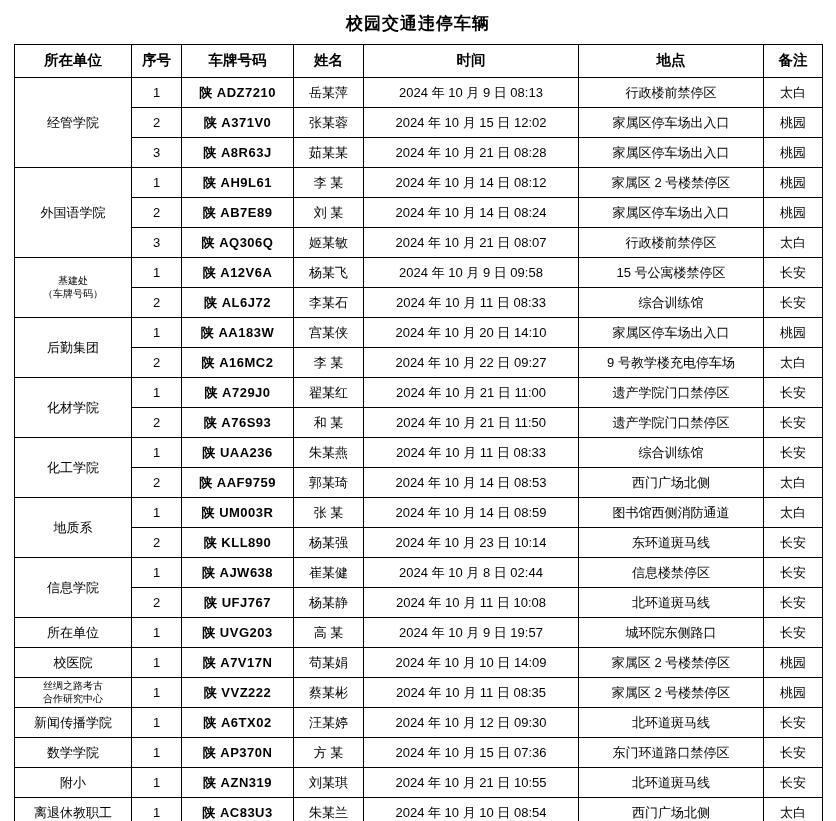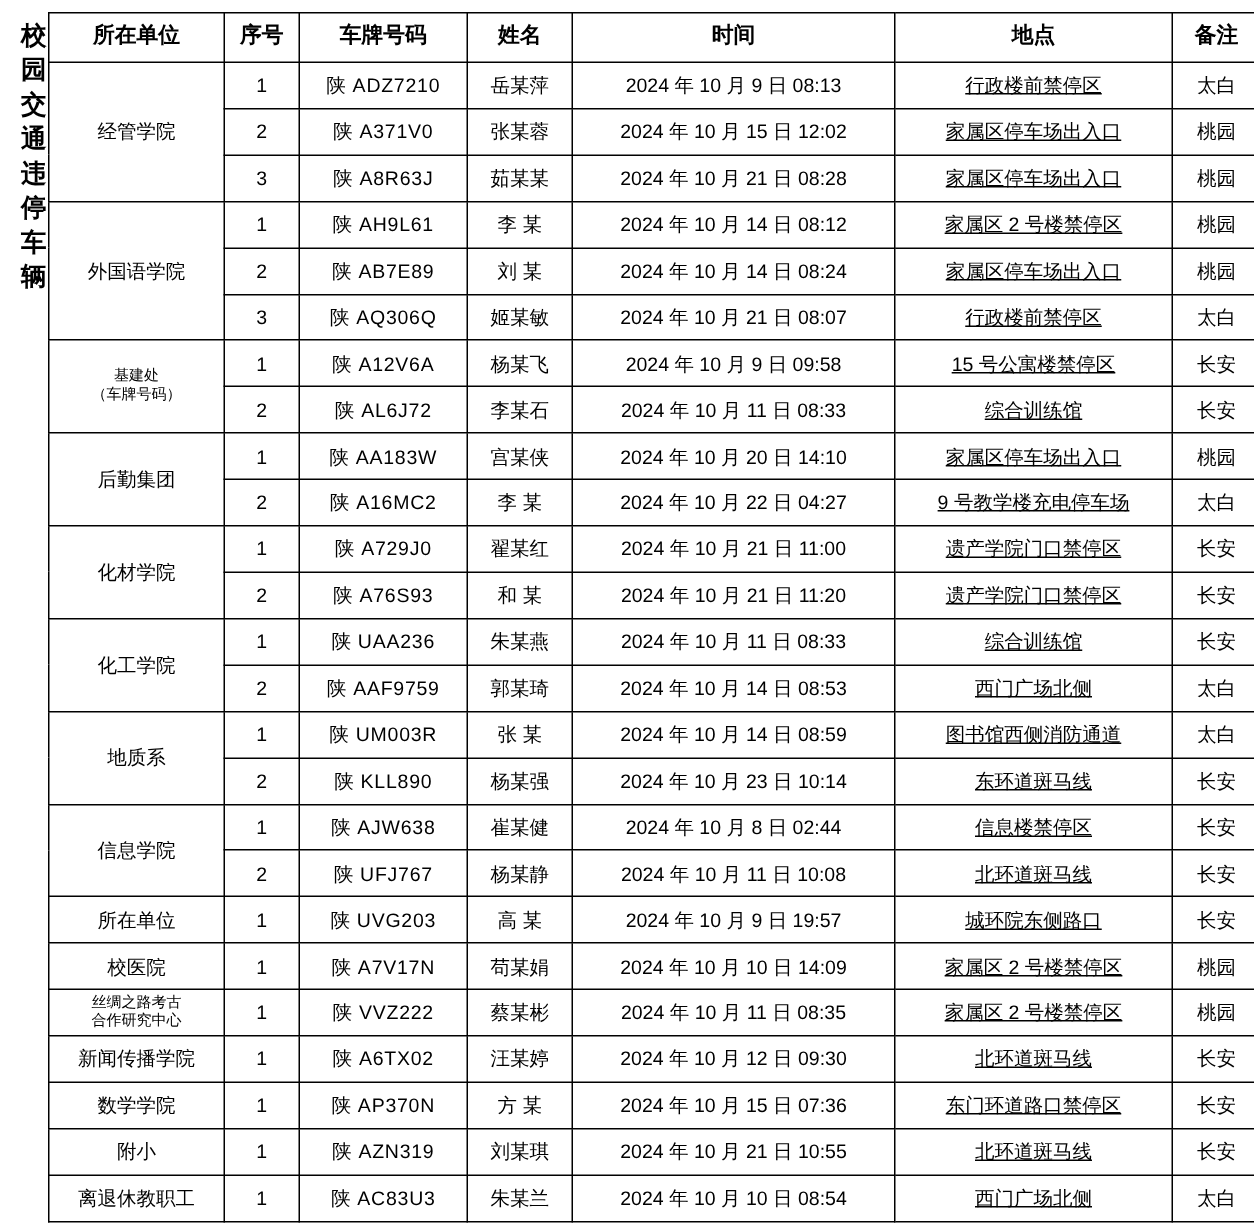--- a/index.html
+++ b/index.html
@@ -20,6 +20,7 @@
     box-sizing: border-box;
     padding: 8px 14px 6px 14px;
     display: flex;
+    flex-direction: column;
   }
   .doc-title {
     text-align: center;

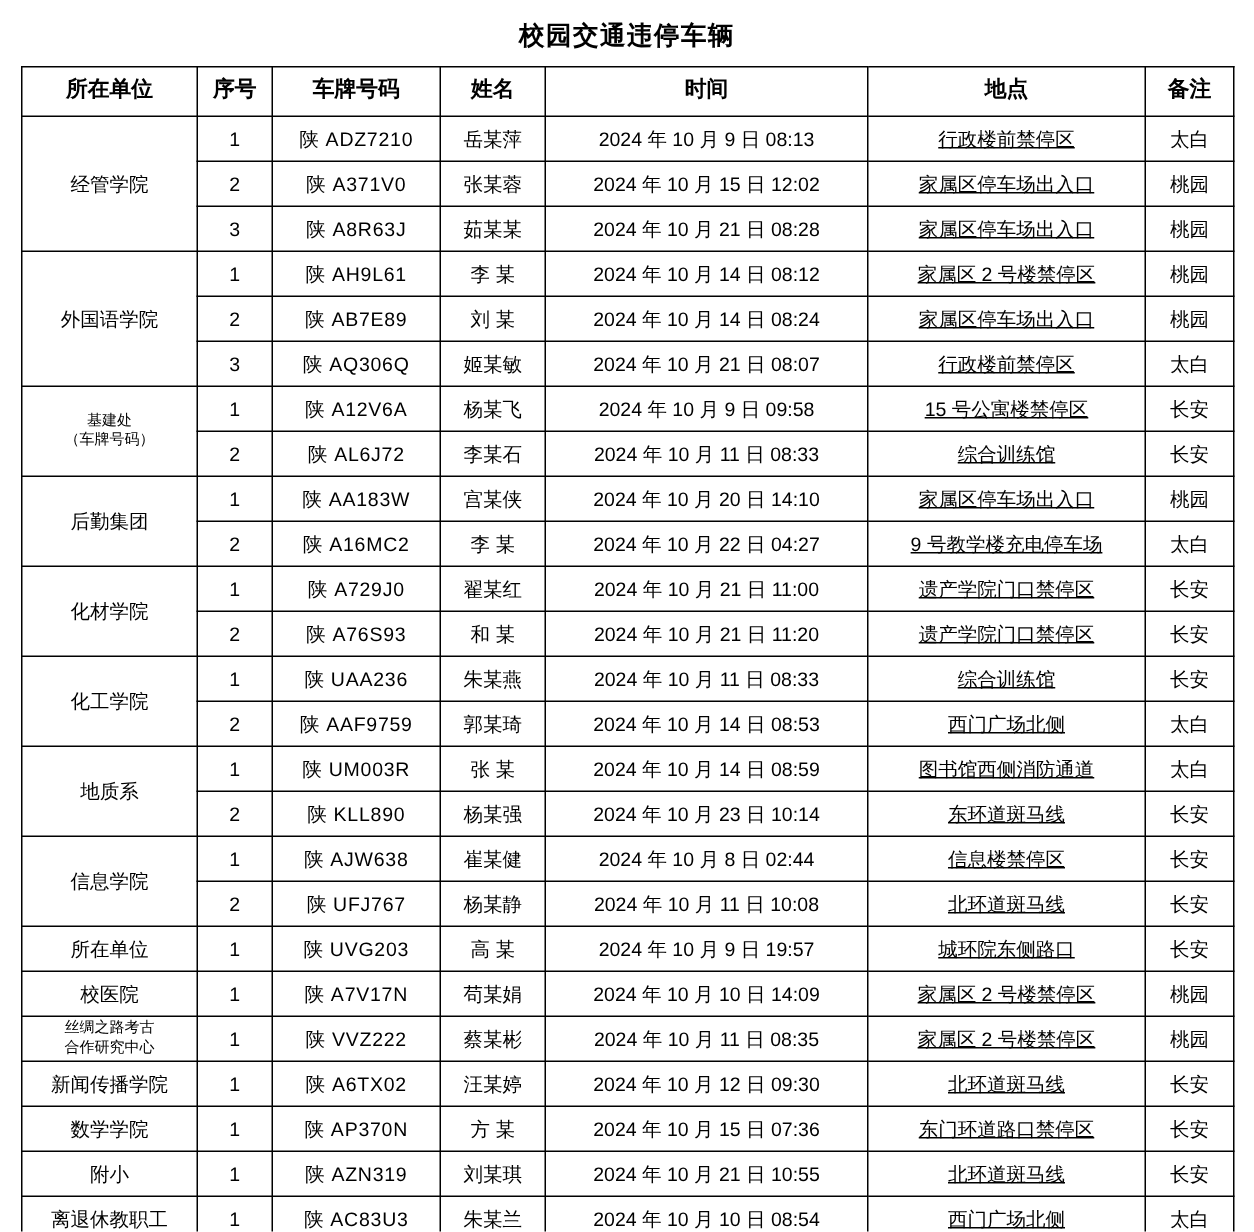--- a/index.html
+++ b/index.html
@@ -60,6 +60,7 @@
   }
   td.plate {
     letter-spacing: 0.5px;
+    font-weight: bold;
   }
   td.time {
     font-size: 12.5px;

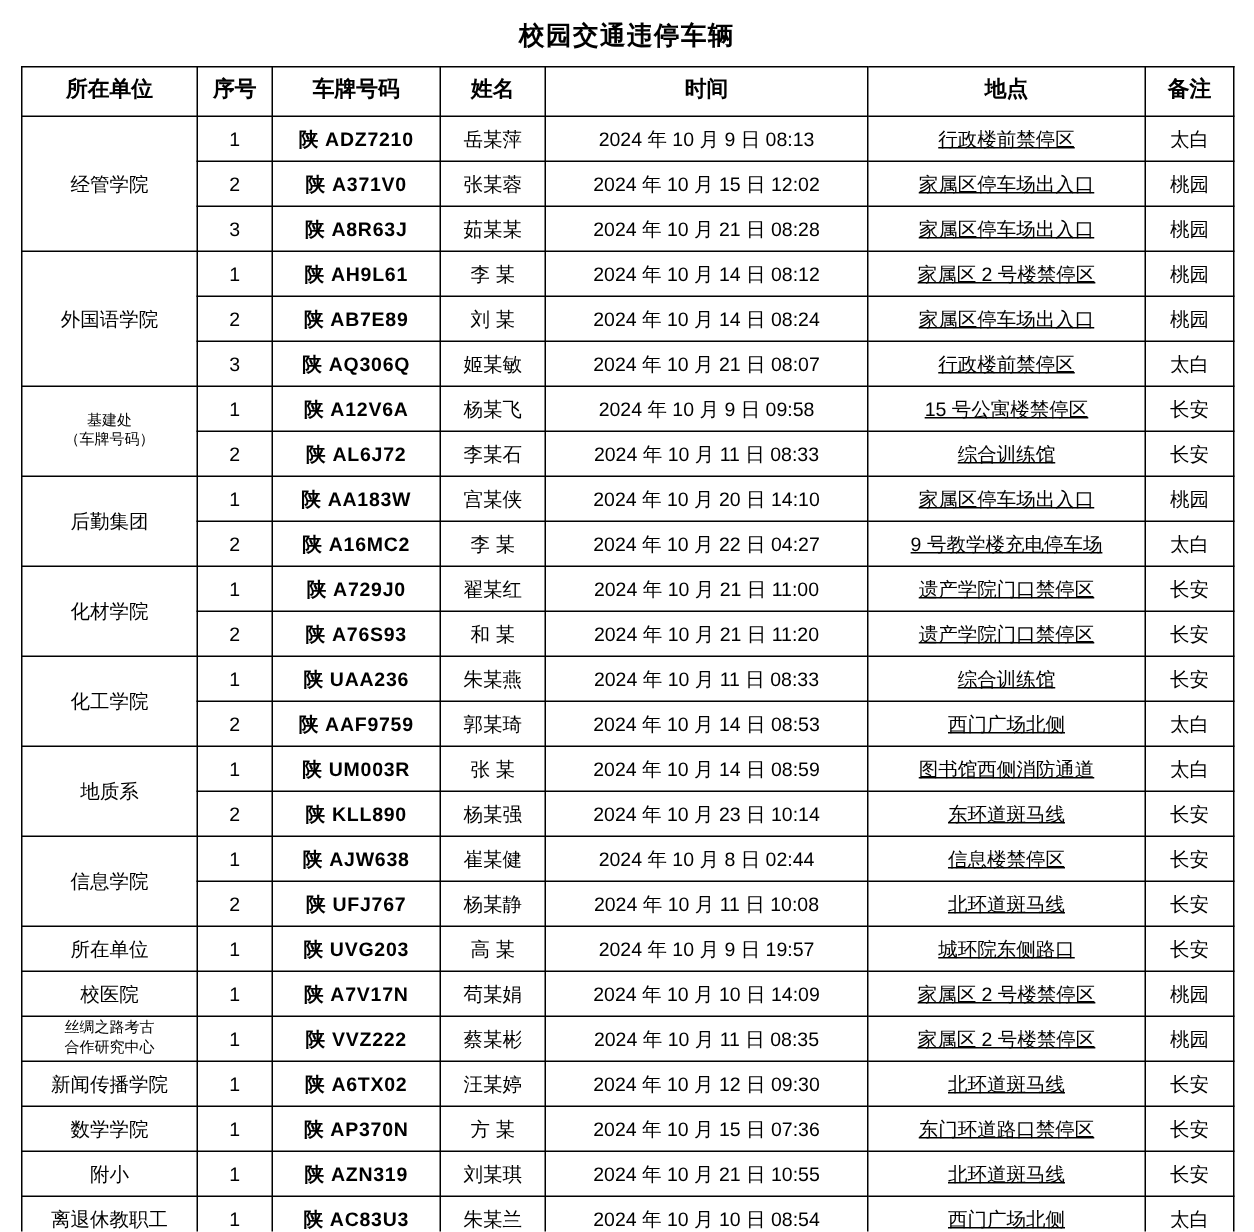--- a/index.html
+++ b/index.html
@@ -67,7 +67,6 @@
   }
   td.place {
     font-size: 12.5px;
-    text-decoration: underline;
   }
   
   col.c-unit   { width: 117px; }

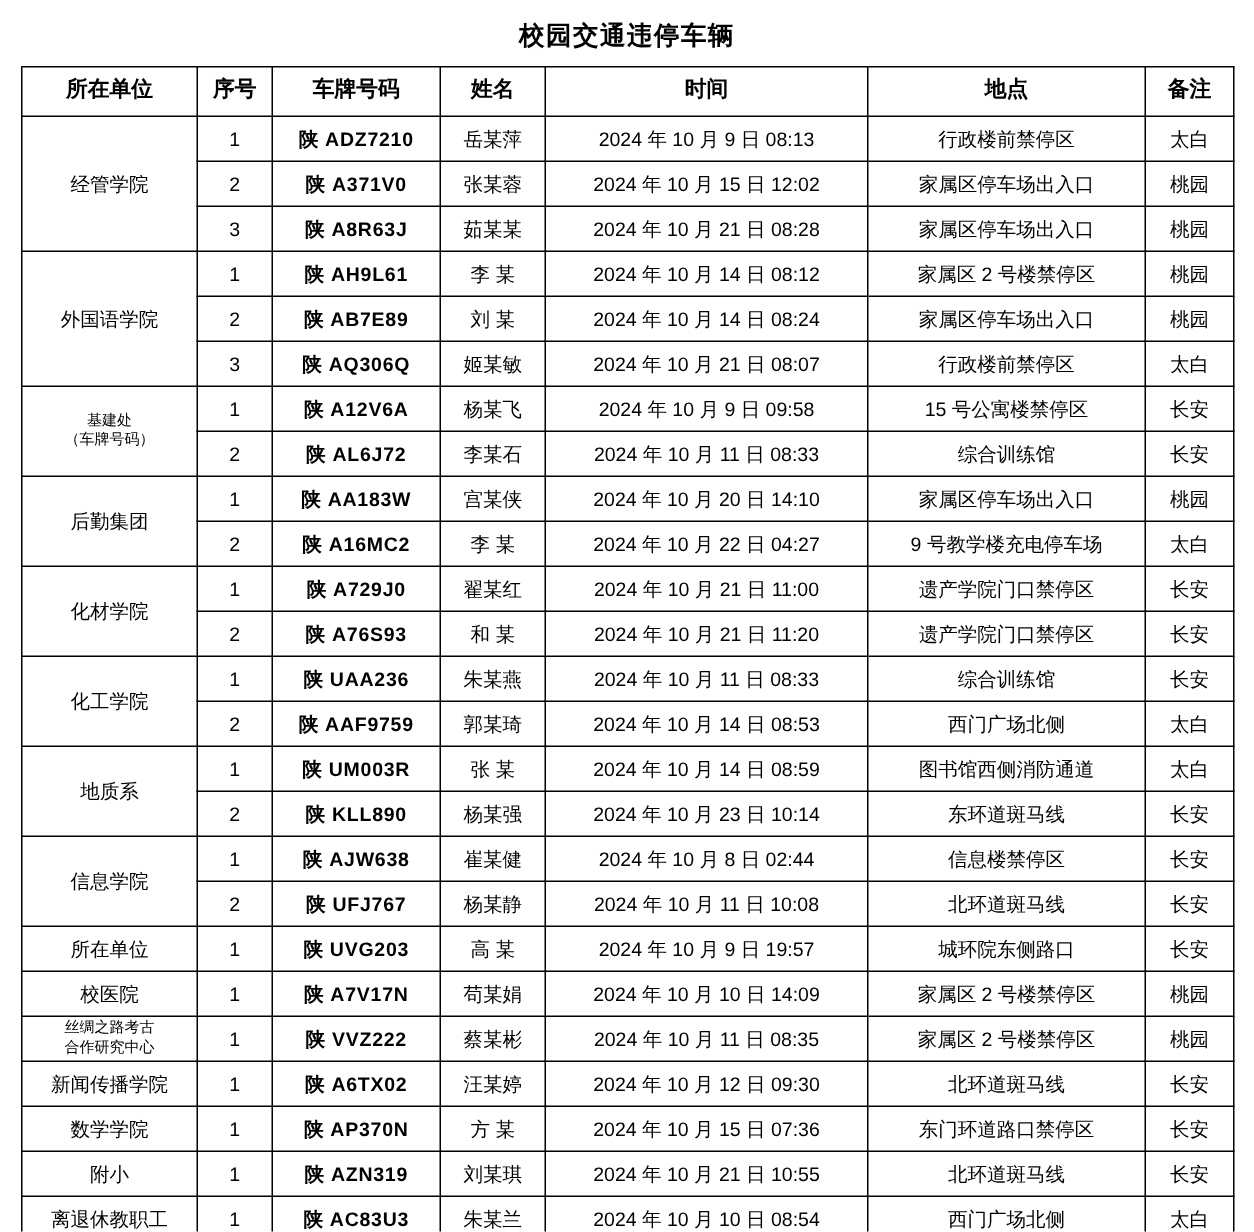--- a/index.html
+++ b/index.html
@@ -189,7 +189,7 @@
           <td>2</td>
           <td class="plate">陕 A16MC2</td>
           <td>李  某</td>
-          <td class="time">2024 年 10 月 22 日 04:27</td>
+          <td class="time">2024 年 10 月 22 日 09:27</td>
           <td class="place">9 号教学楼充电停车场</td>
           <td>太白</td>
         </tr>

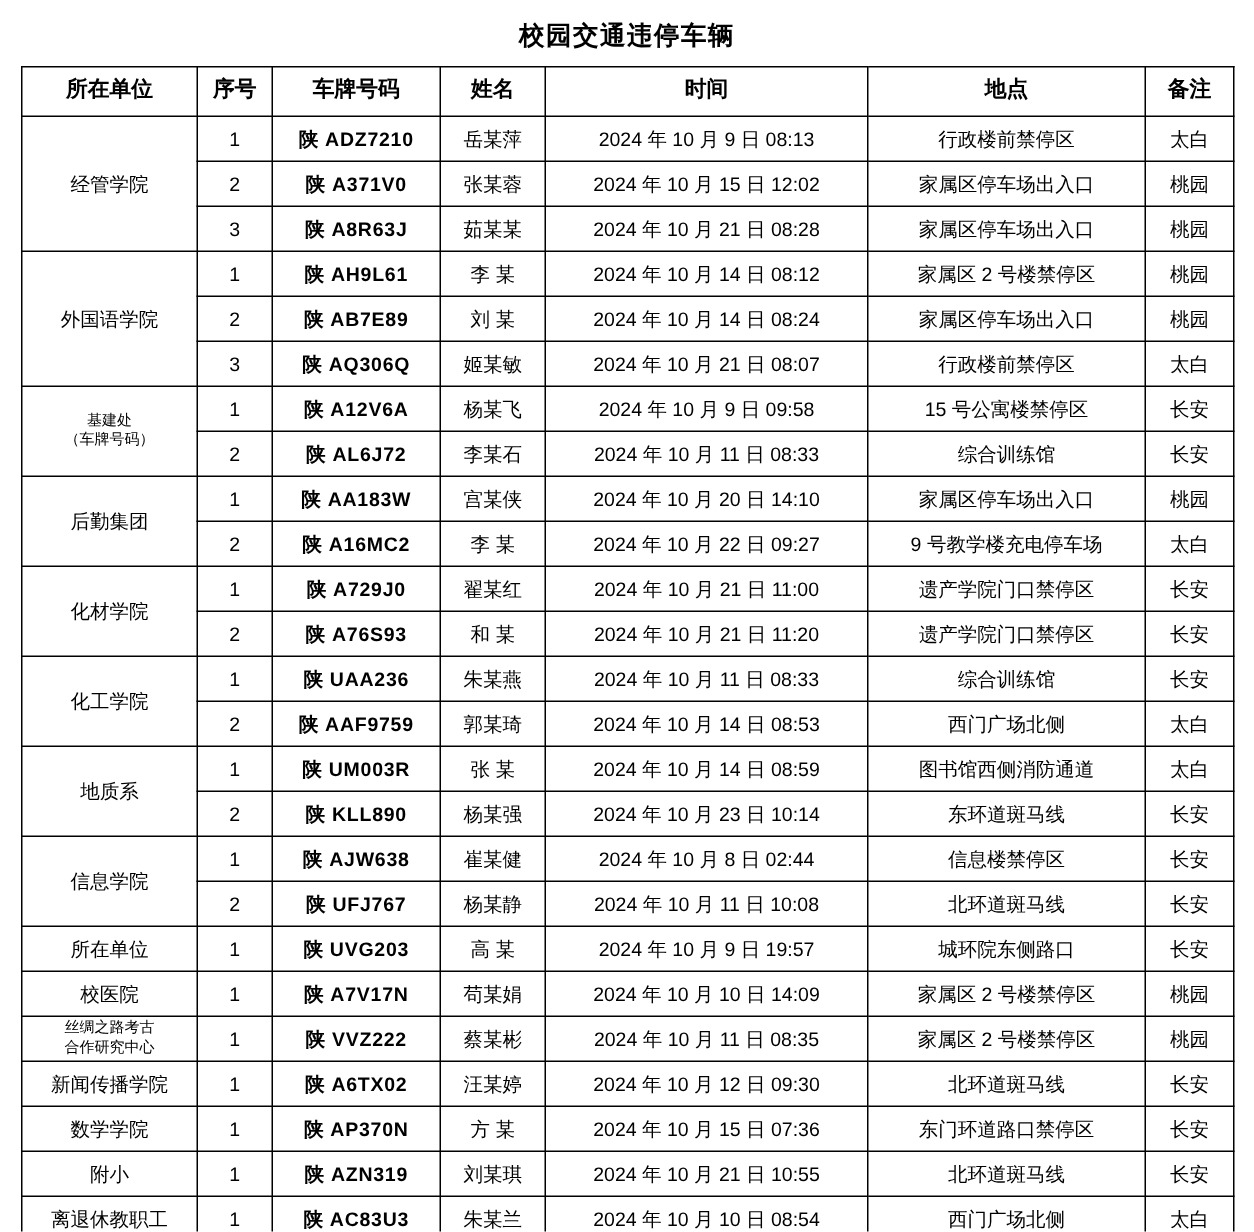--- a/index.html
+++ b/index.html
@@ -206,7 +206,7 @@
           <td>2</td>
           <td class="plate">陕 A76S93</td>
           <td>和  某</td>
-          <td class="time">2024 年 10 月 21 日 11:20</td>
+          <td class="time">2024 年 10 月 21 日 11:50</td>
           <td class="place">遗产学院门口禁停区</td>
           <td>长安</td>
         </tr>

